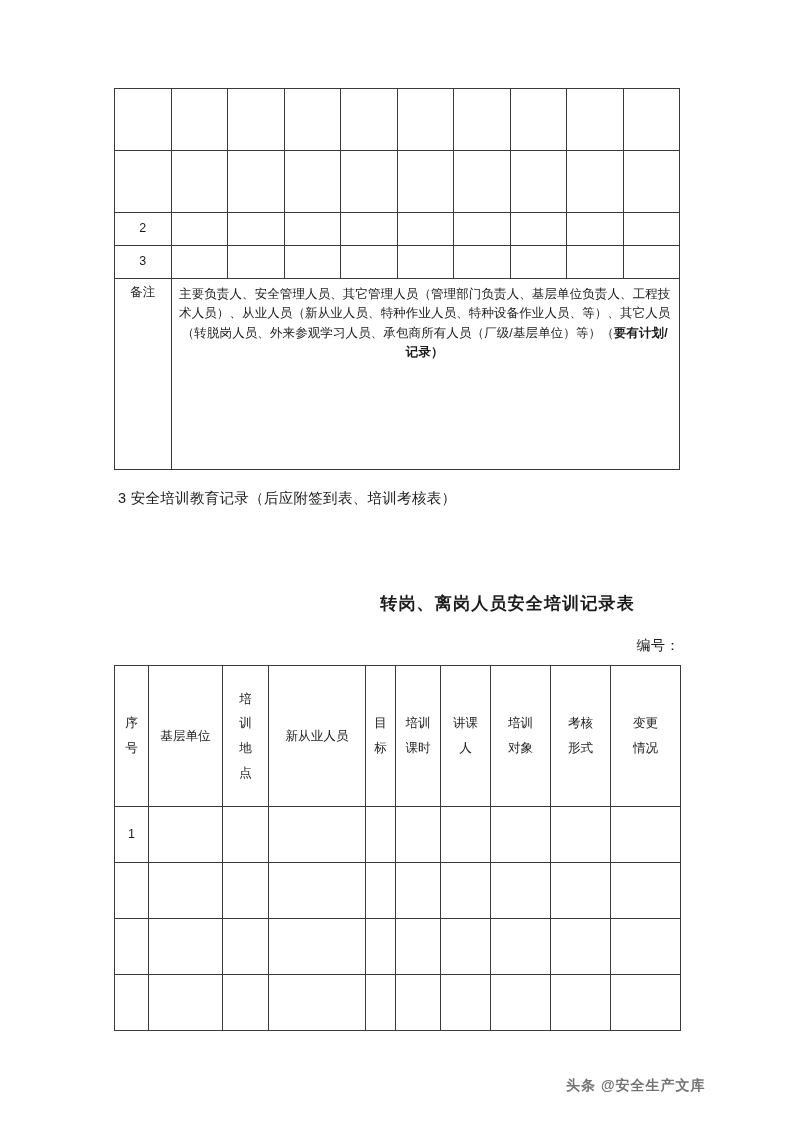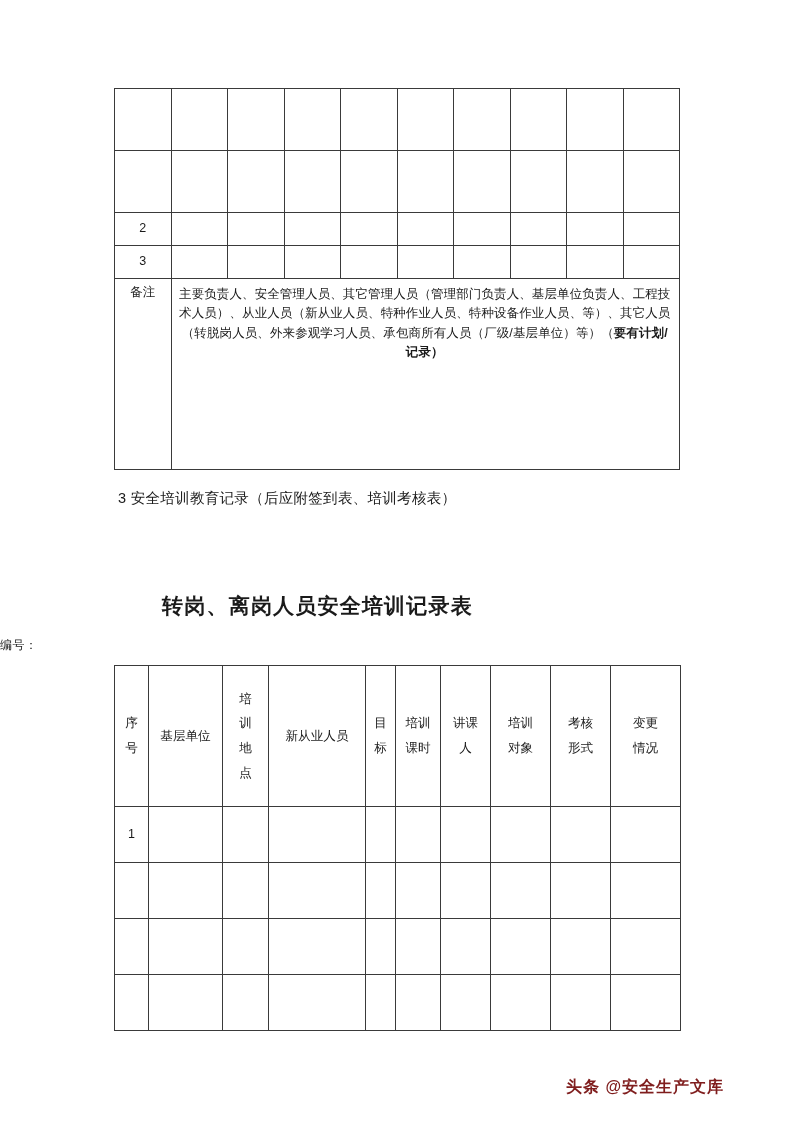--- a/index.html
+++ b/index.html
@@ -78,8 +78,8 @@
     left: 0;
     top: 592px;
     width: 635px;
-    text-align: center;
-    font-size: 21px;
+    text-align: right;
+    font-size: 17px;
     font-weight: bold;
     letter-spacing: 1.2px;
   }

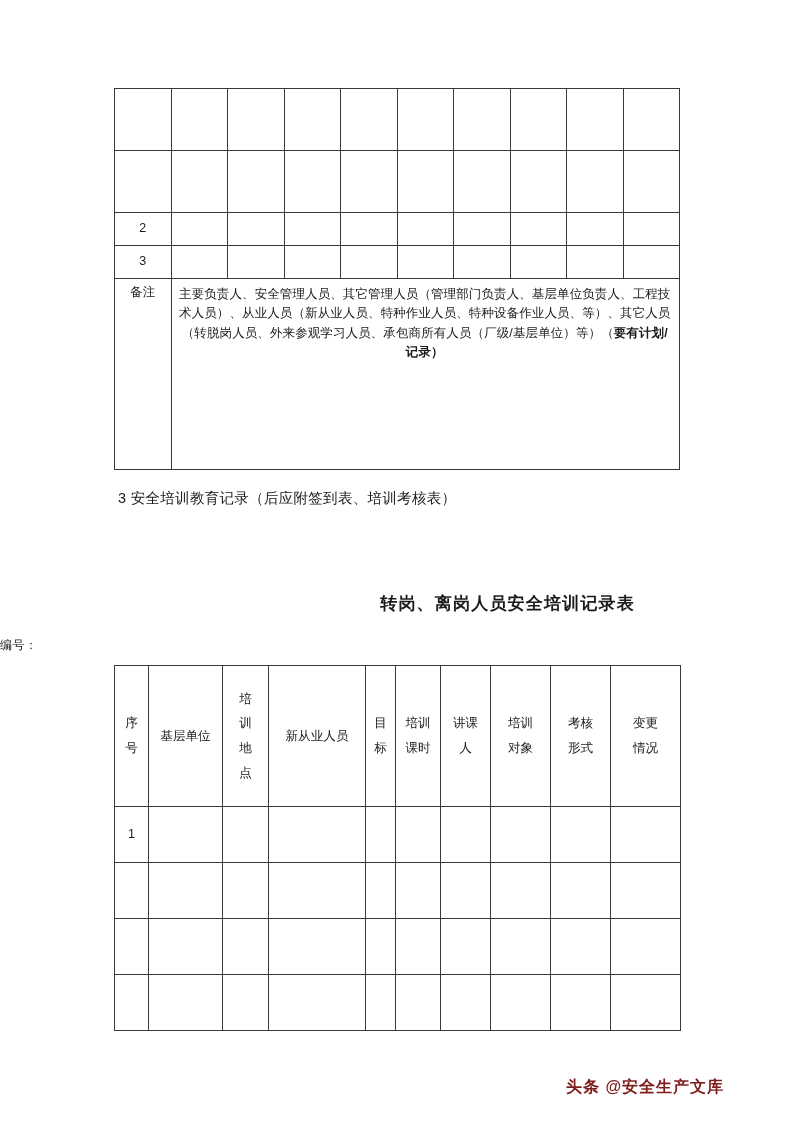--- a/index.html
+++ b/index.html
@@ -90,7 +90,8 @@
     left: 0;
     top: 637px;
     width: 680px;
-    font-size: 12px;
+    text-align: right;
+    font-size: 14px;
     letter-spacing: 0.5px;
   }
 

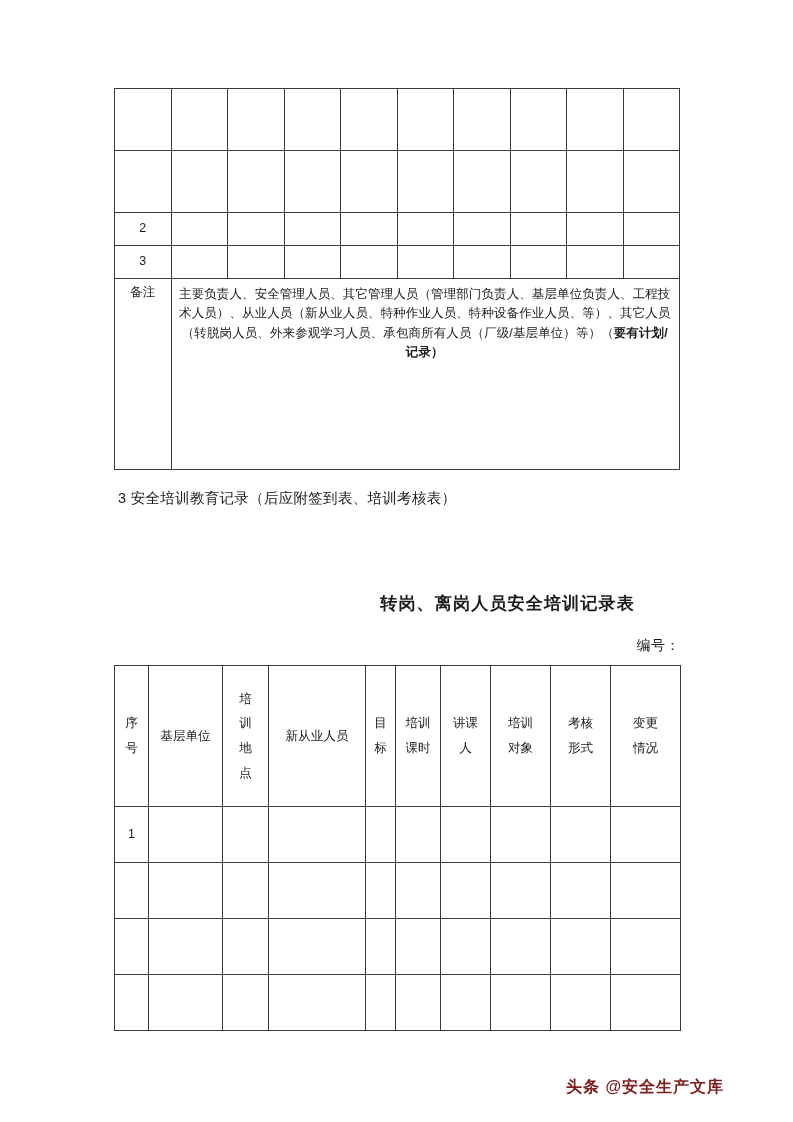--- a/index.html
+++ b/index.html
@@ -123,8 +123,8 @@
     position: absolute;
     left: 566px;
     top: 1077px;
-    font-size: 16px;
-    color: #7f1d1d;
+    font-size: 14px;
+    color: #737373;
     letter-spacing: 1px;
     font-weight: bold;
     white-space: nowrap;

